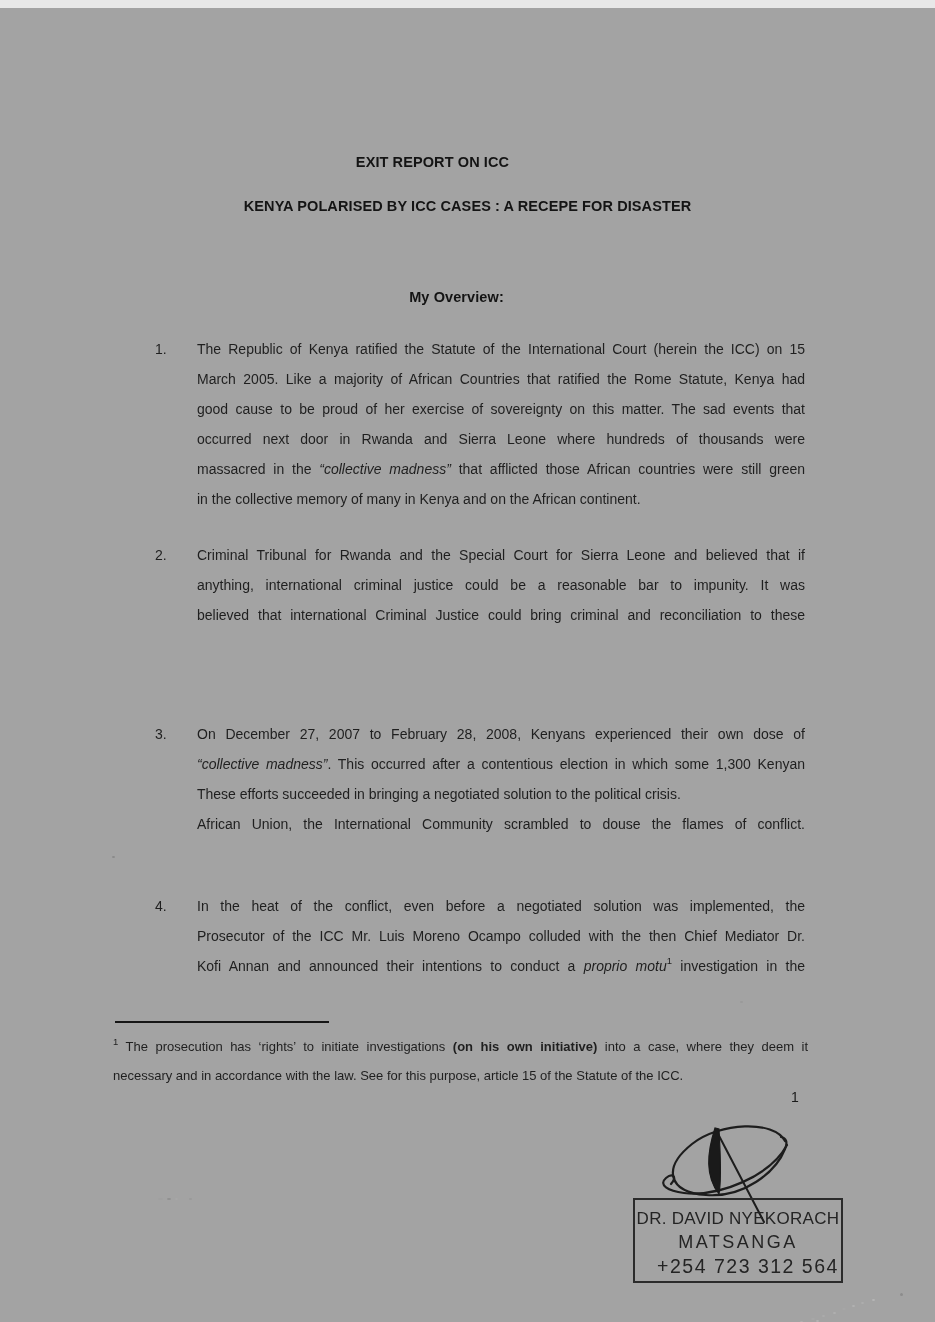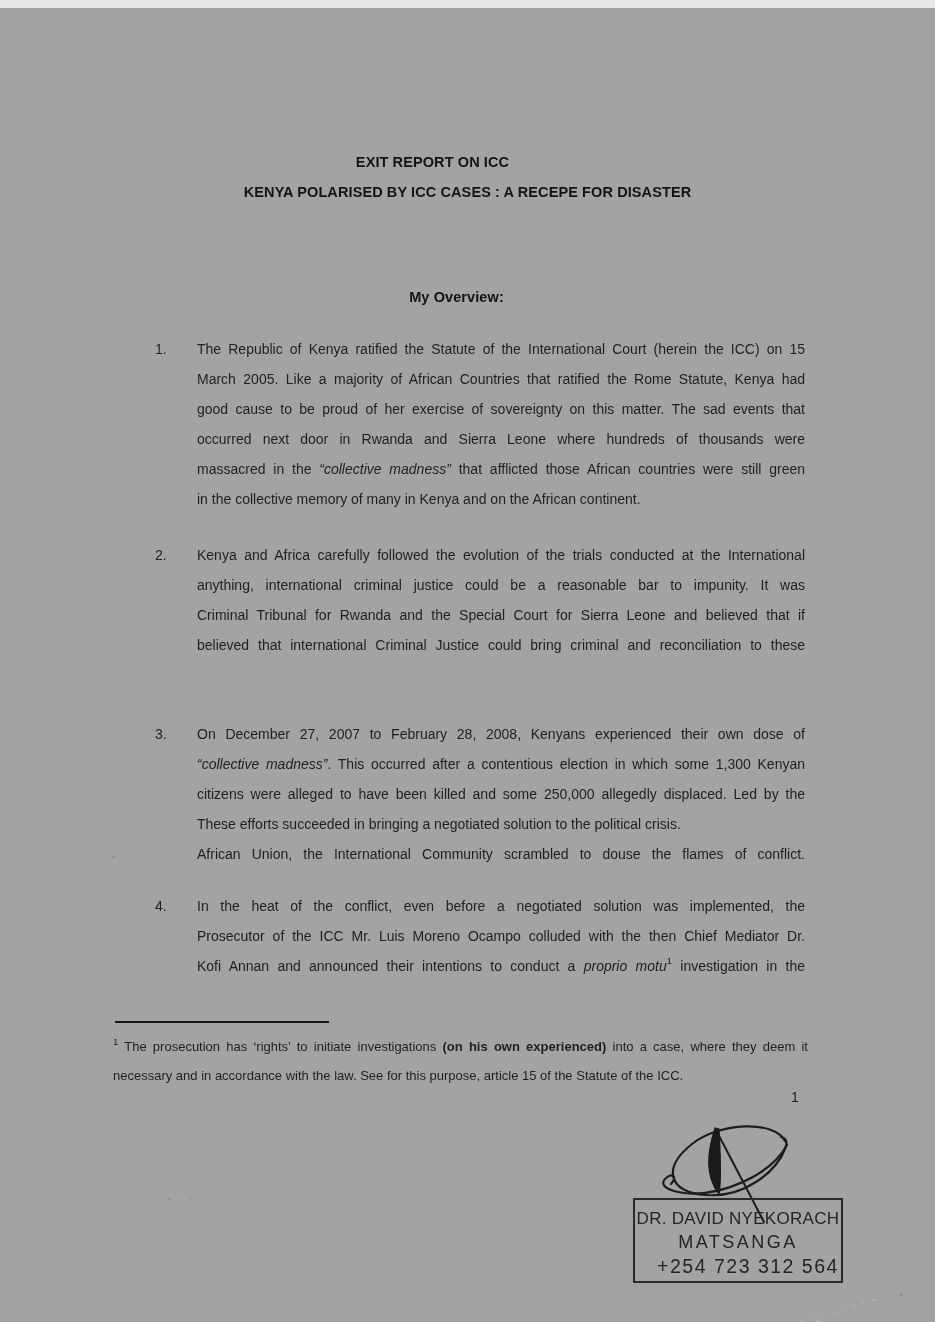--- a/index.html
+++ b/index.html
@@ -13,7 +13,7 @@
     font-weight:bold;font-size:14.5px;color:#141414;letter-spacing:0.1px;
   }
   .h-title{top:146px;transform:translateX(-35px);}
-  .h-subtitle{top:176px;transform:translateX(0px);}
+  .h-subtitle{top:190px;transform:translateX(0px);}
   .h-overview{top:281px;transform:translateX(-11px);}
   .body-col{position:absolute;left:197px;top:326px;width:608px;}
   .para{position:absolute;left:0;width:608px;}

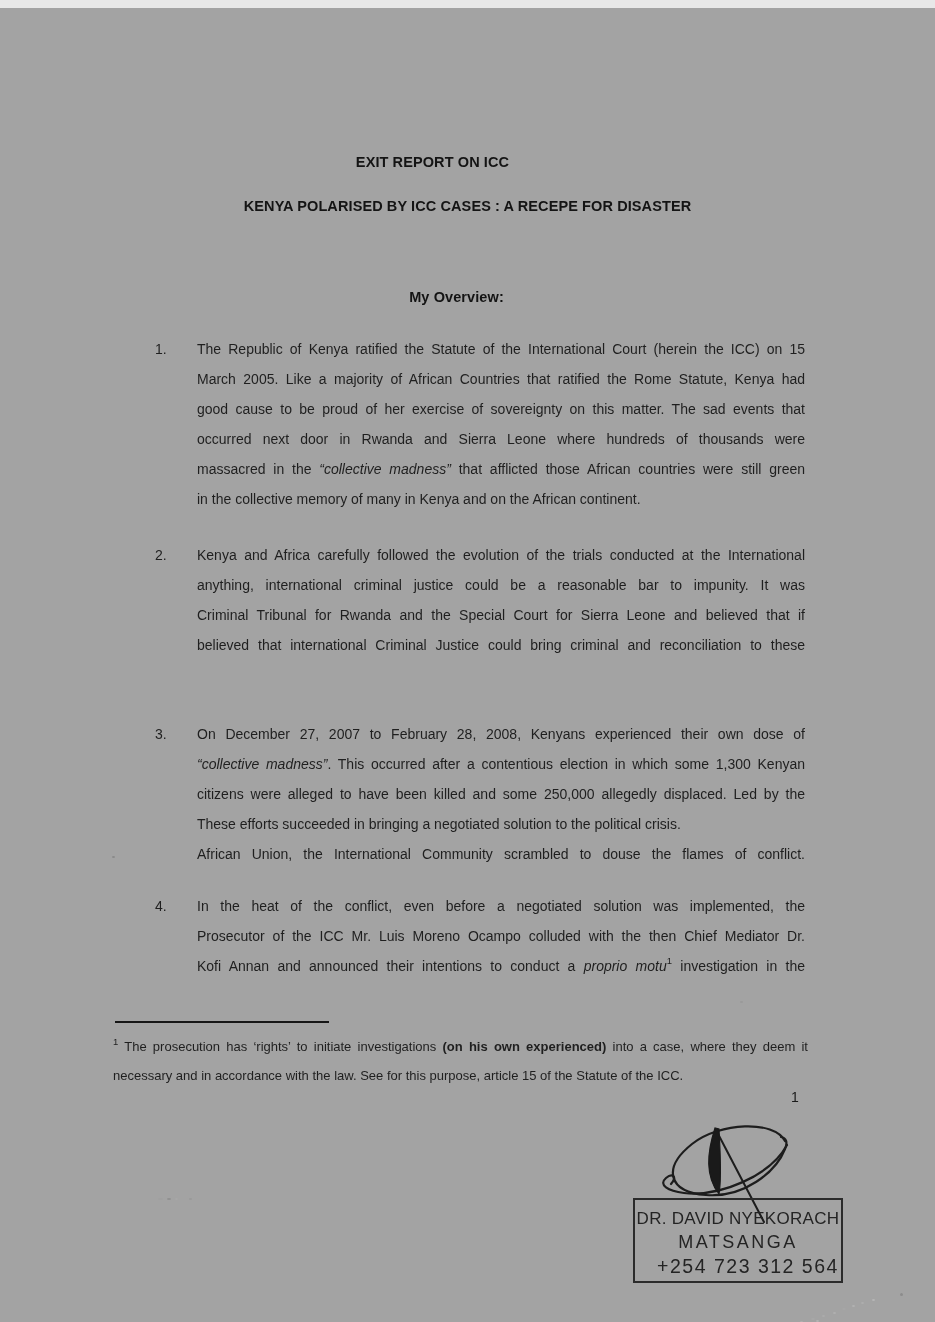--- a/index.html
+++ b/index.html
@@ -71,7 +71,6 @@
       </div>
       <div class="para p1">
         <span class="num">2.</span>
-        <div class="line">Kenya and Africa carefully followed the evolution of the trials conducted at the International</div>
         <div class="line">anything, international criminal justice could be a reasonable bar to impunity. It was</div>
         <div class="line">Criminal Tribunal for Rwanda and the Special Court for Sierra Leone and believed that if</div>
         <div class="line">believed that international Criminal Justice could bring criminal and reconciliation to these</div>

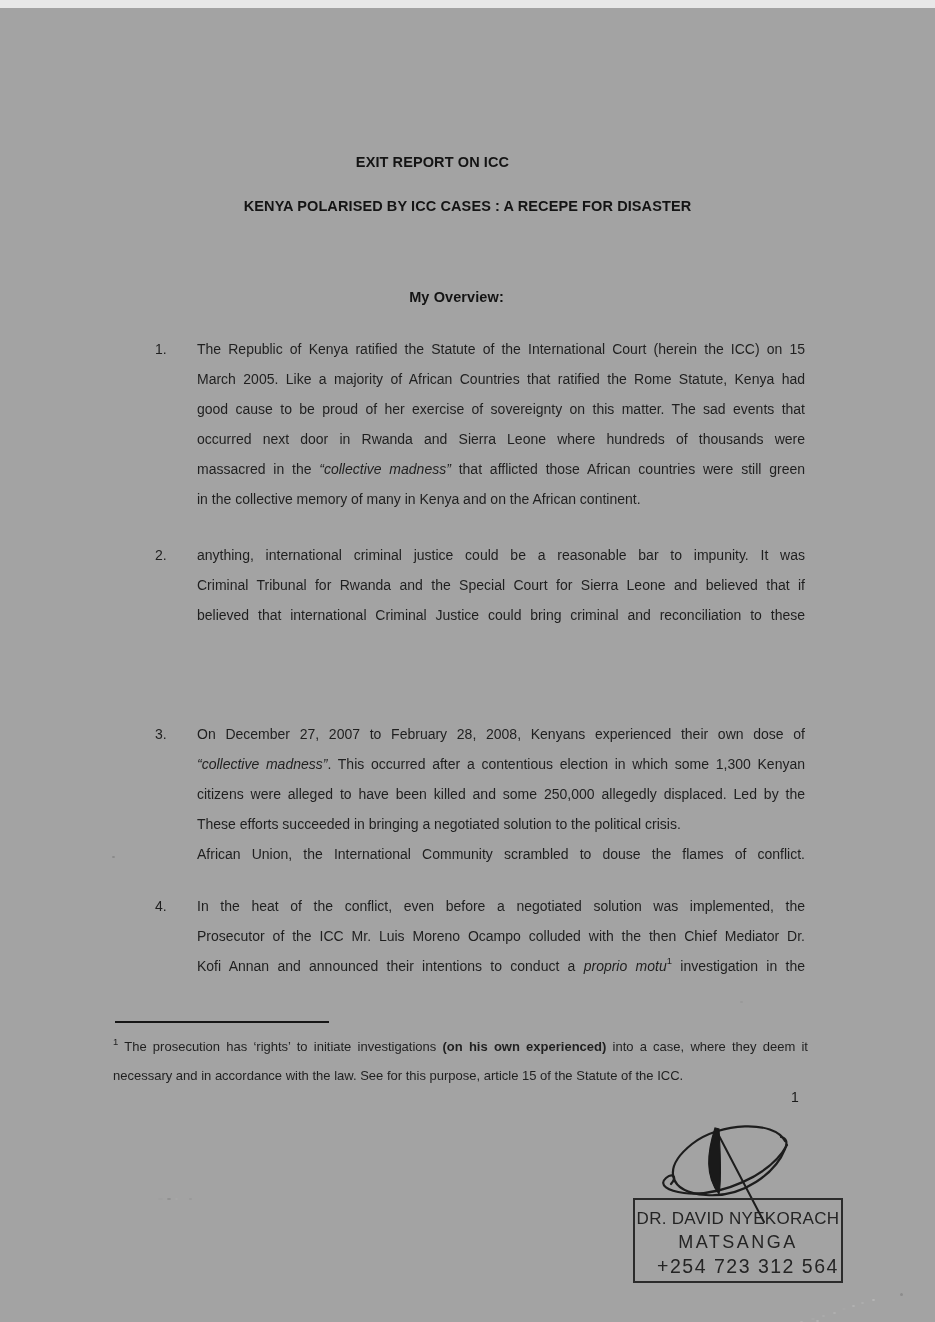--- a/index.html
+++ b/index.html
@@ -71,8 +71,8 @@
       </div>
       <div class="para p1">
         <span class="num">2.</span>
+        <div class="line">Criminal Tribunal for Rwanda and the Special Court for Sierra Leone and believed that if</div>
         <div class="line">anything, international criminal justice could be a reasonable bar to impunity. It was</div>
-        <div class="line">Criminal Tribunal for Rwanda and the Special Court for Sierra Leone and believed that if</div>
         <div class="line">believed that international Criminal Justice could bring criminal and reconciliation to these</div>
       </div>
       <div class="para p2">

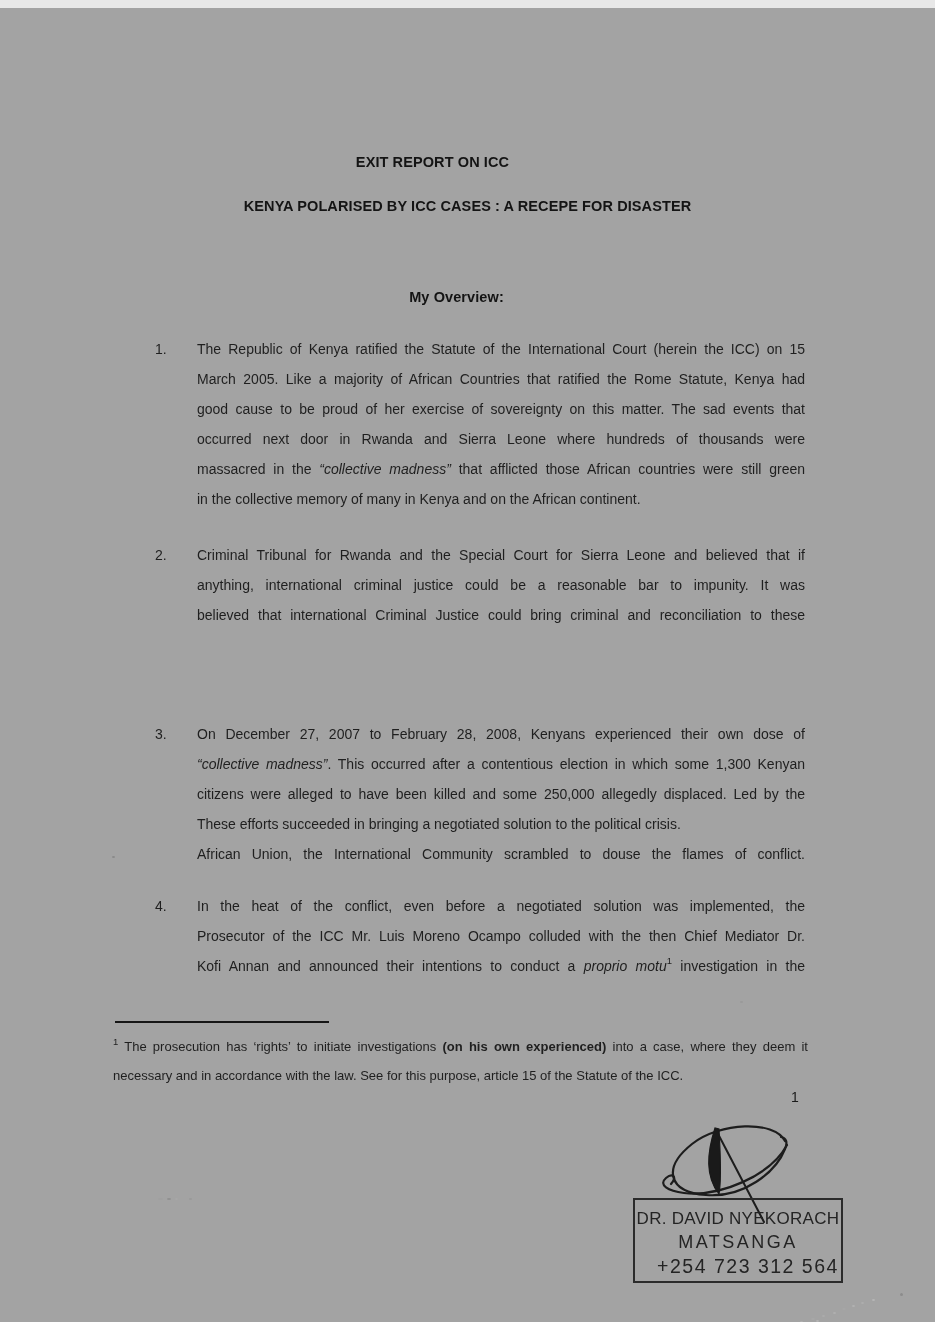--- a/index.html
+++ b/index.html
@@ -79,7 +79,6 @@
         <span class="num">3.</span>
         <div class="line">On December 27, 2007 to February 28, 2008, Kenyans experienced their own dose of</div>
         <div class="line"><i>“collective madness”</i>. This occurred after a contentious election in which some 1,300 Kenyan</div>
-        <div class="line">citizens were alleged to have been killed and some 250,000 allegedly displaced. Led by the</div>
         <div class="line lastline">These efforts succeeded in bringing a negotiated solution to the political crisis.</div>
         <div class="line">African Union, the International Community scrambled to douse the flames of conflict.</div>
       </div>

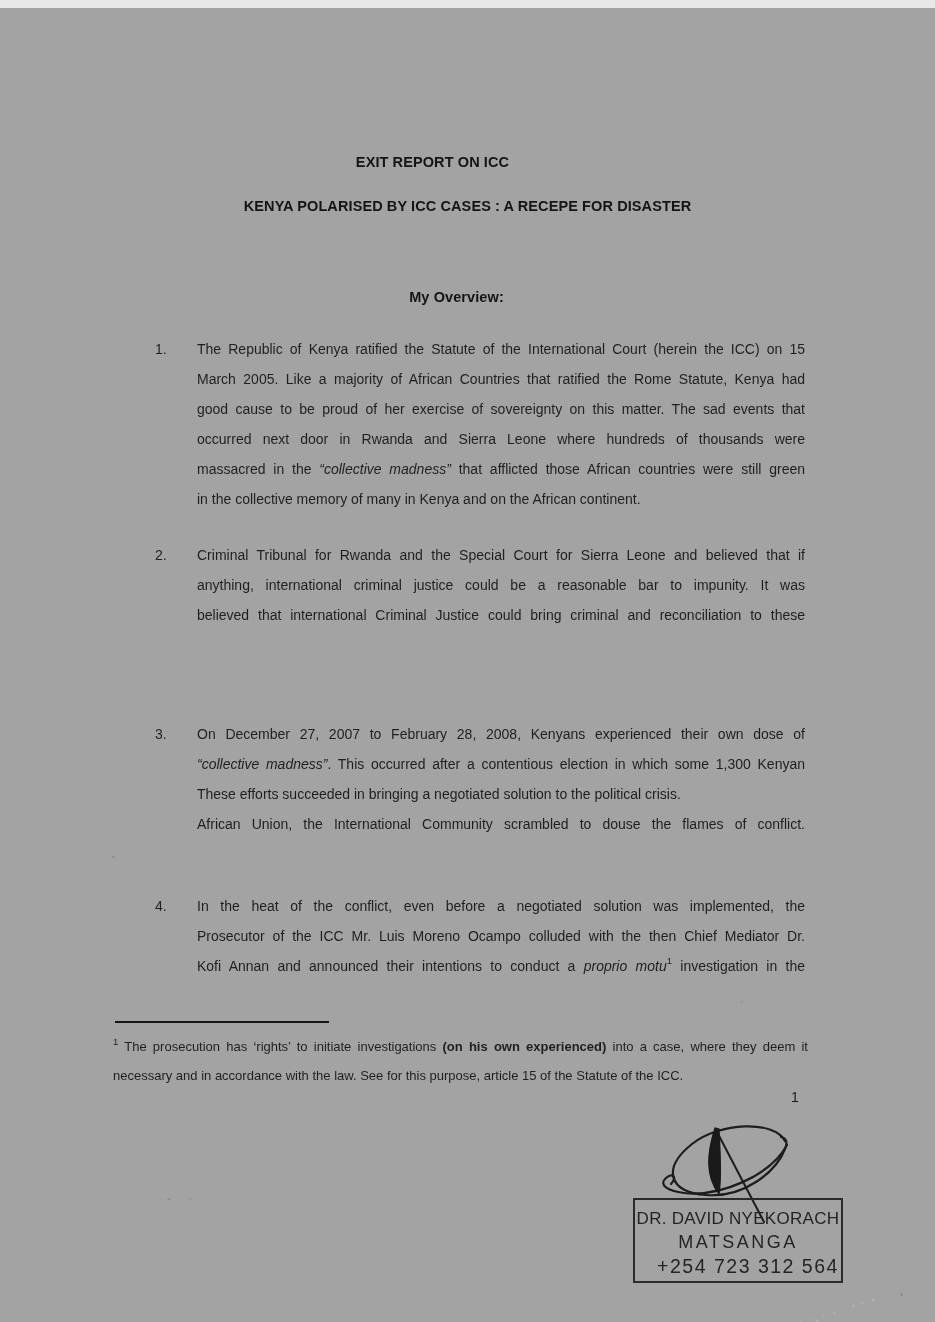--- a/index.html
+++ b/index.html
@@ -92,7 +92,7 @@
 
   <div class="footnote-sep"></div>
   <div class="footnote" id="footnote">
-      <div class="fline"><sup>1</sup> The prosecution has ‘rights’ to initiate investigations <b>(on his own experienced)</b> into a case, where they deem it</div>
+      <div class="fline"><sup>1</sup> The prosecution has ‘rights’ to initiate investigations <b>(on his own initiative)</b> into a case, where they deem it</div>
       <div class="fline lastline">necessary and in accordance with the law. See for this purpose, article 15 of the Statute of the ICC.</div>
     </div>
 

